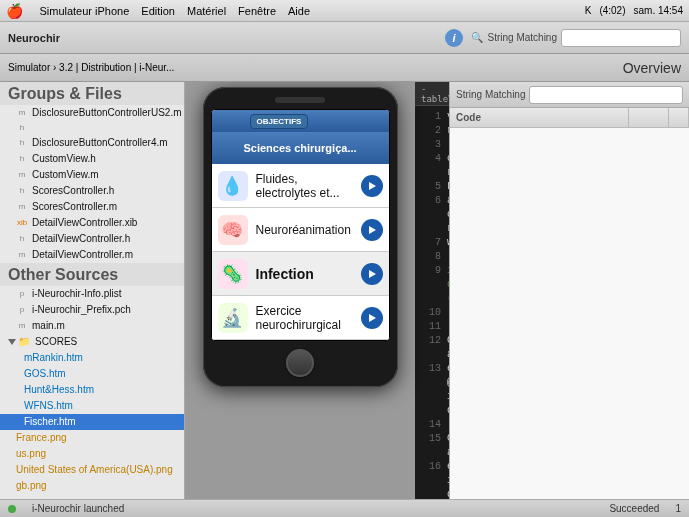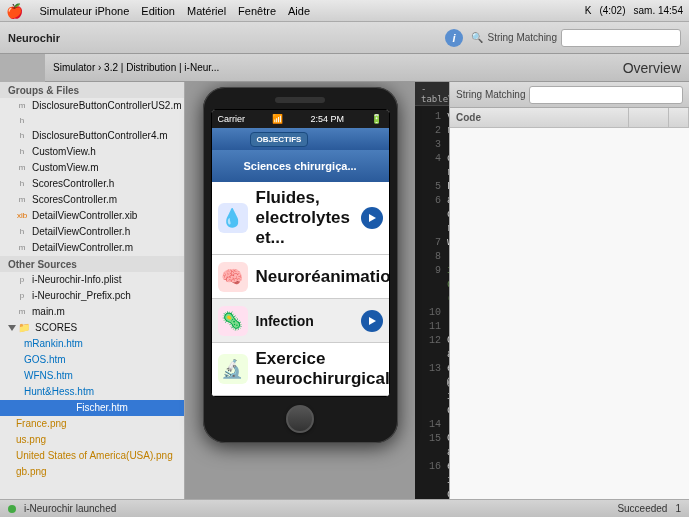--- a/index.html
+++ b/index.html
@@ -69,7 +69,6 @@
       padding: 0 8px;
       gap: 6px;
       font-size: 10px;
-      margin-left: 45px;
     }
 
     

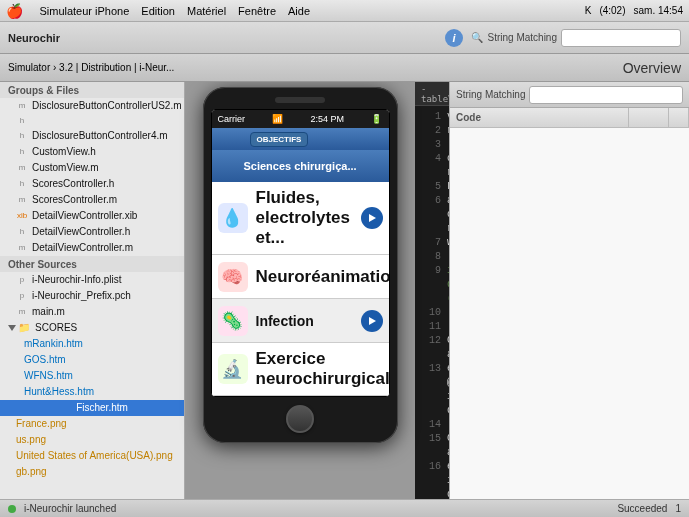--- a/index.html
+++ b/index.html
@@ -90,7 +90,7 @@
       font-weight: bold;
       color: #555;
       padding: 3px 8px 2px 8px;
-      font-size: 10px;
+      font-size: 16px;
       background: #ddd;
     }
     .sidebar-item {

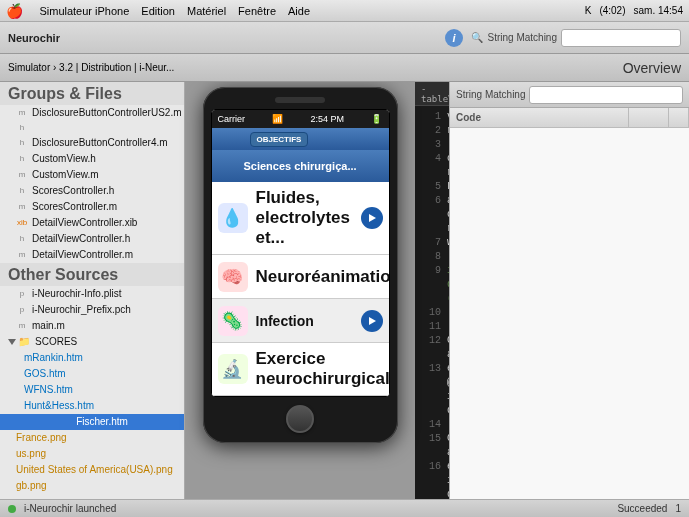--- a/index.html
+++ b/index.html
@@ -548,12 +548,6 @@
         </div>
         <div class="iphone-screen">
 
-          <div class="phone-status-bar">
-            <span>Carrier</span>
-            <span>📶</span>
-            <span>2:54 PM</span>
-            <span>🔋</span>
-          </div>
 
           <div class="phone-tab-bar">
             <button class="phone-tab-btn">OBJECTIFS</button>

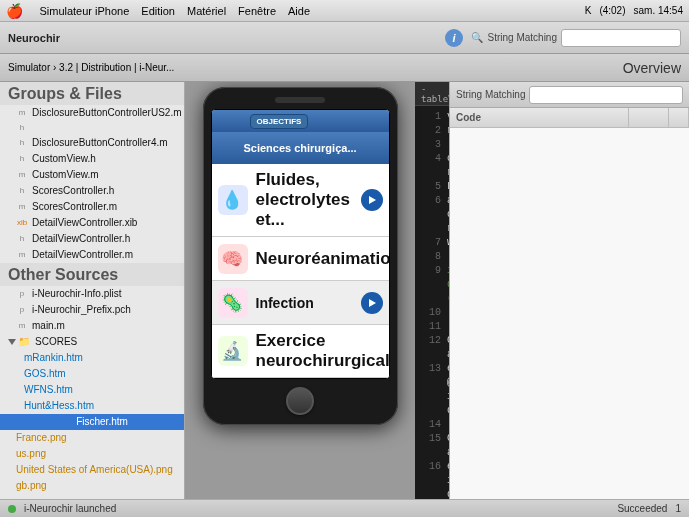--- a/index.html
+++ b/index.html
@@ -223,8 +223,8 @@
     }
     .phone-item-text {
       flex: 1;
-      font-size: 17px;
-      font-weight: 700;
+      font-size: 12px;
+      font-weight: 400;
       color: #111;
     }
     .phone-chevron-circle {

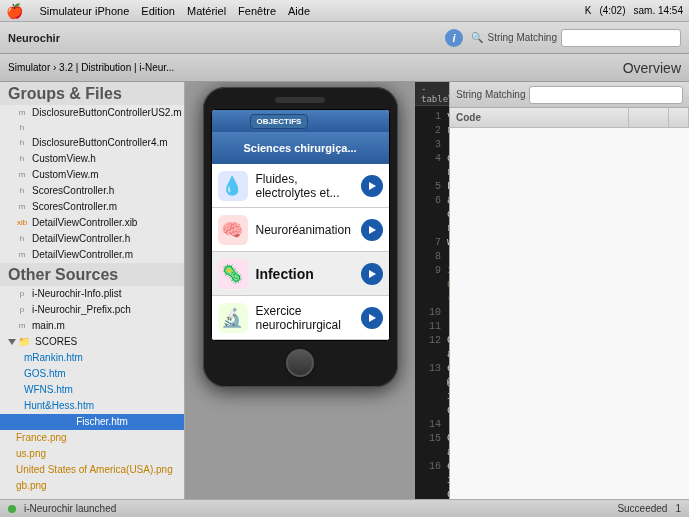--- a/index.html
+++ b/index.html
@@ -515,10 +515,10 @@
         <span style="color:#0070c0;">GOS.htm</span>
       </div>
       <div class="sidebar-item sub-item">
+        <span style="color:#0070c0;">Hunt&amp;Hess.htm</span>
+      </div>
+      <div class="sidebar-item sub-item">
         <span style="color:#0070c0;">WFNS.htm</span>
-      </div>
-      <div class="sidebar-item sub-item">
-        <span style="color:#0070c0;">Hunt&amp;Hess.htm</span>
       </div>
       <div class="sidebar-item sub-item selected-file">
         <span>Fischer.htm</span>

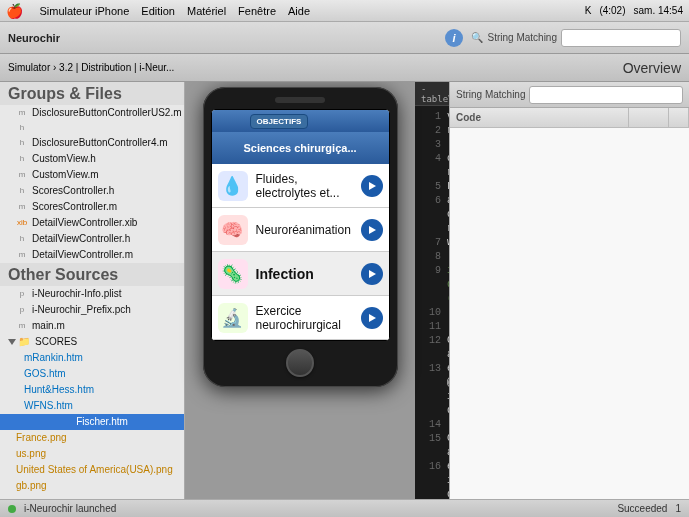--- a/index.html
+++ b/index.html
@@ -135,7 +135,6 @@
     .selected-file {
       background: #3478d4;
       color: white !important;
-      justify-content: center;
     }
 
     

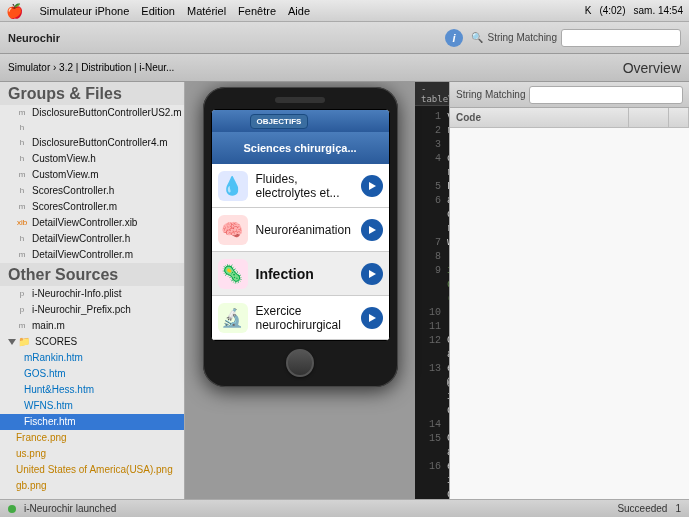--- a/index.html
+++ b/index.html
@@ -334,7 +334,7 @@
       padding: 0 8px;
       font-size: 10px;
       color: #333;
-      gap: 8px;
+      gap: 16px;
     }
     .status-dot {
       width: 8px;

